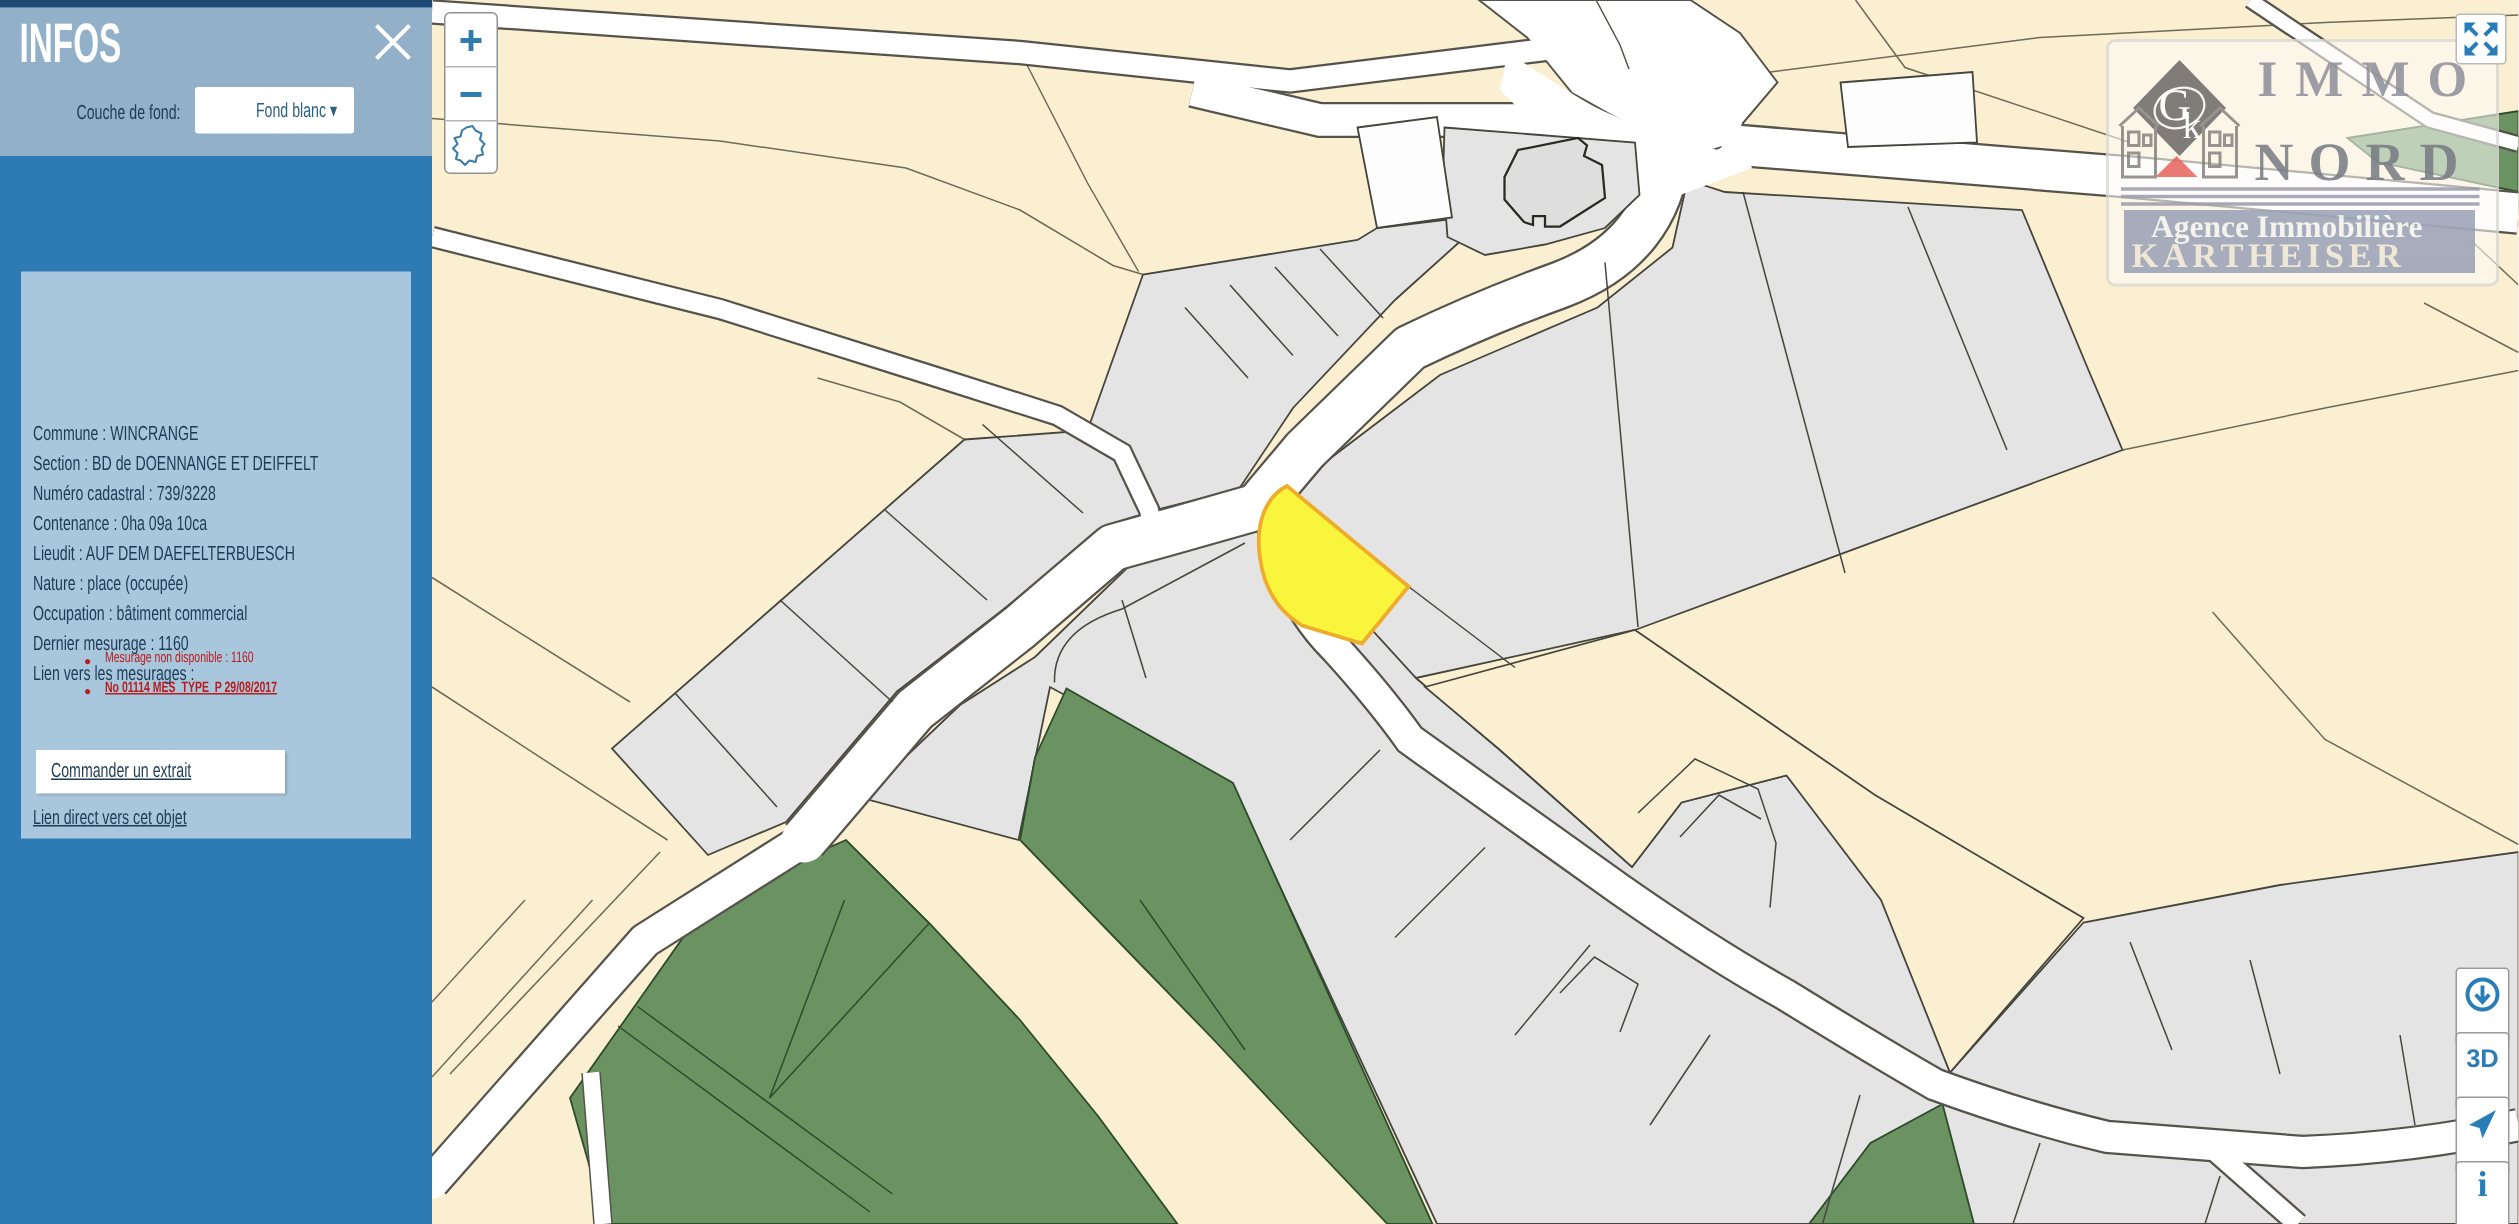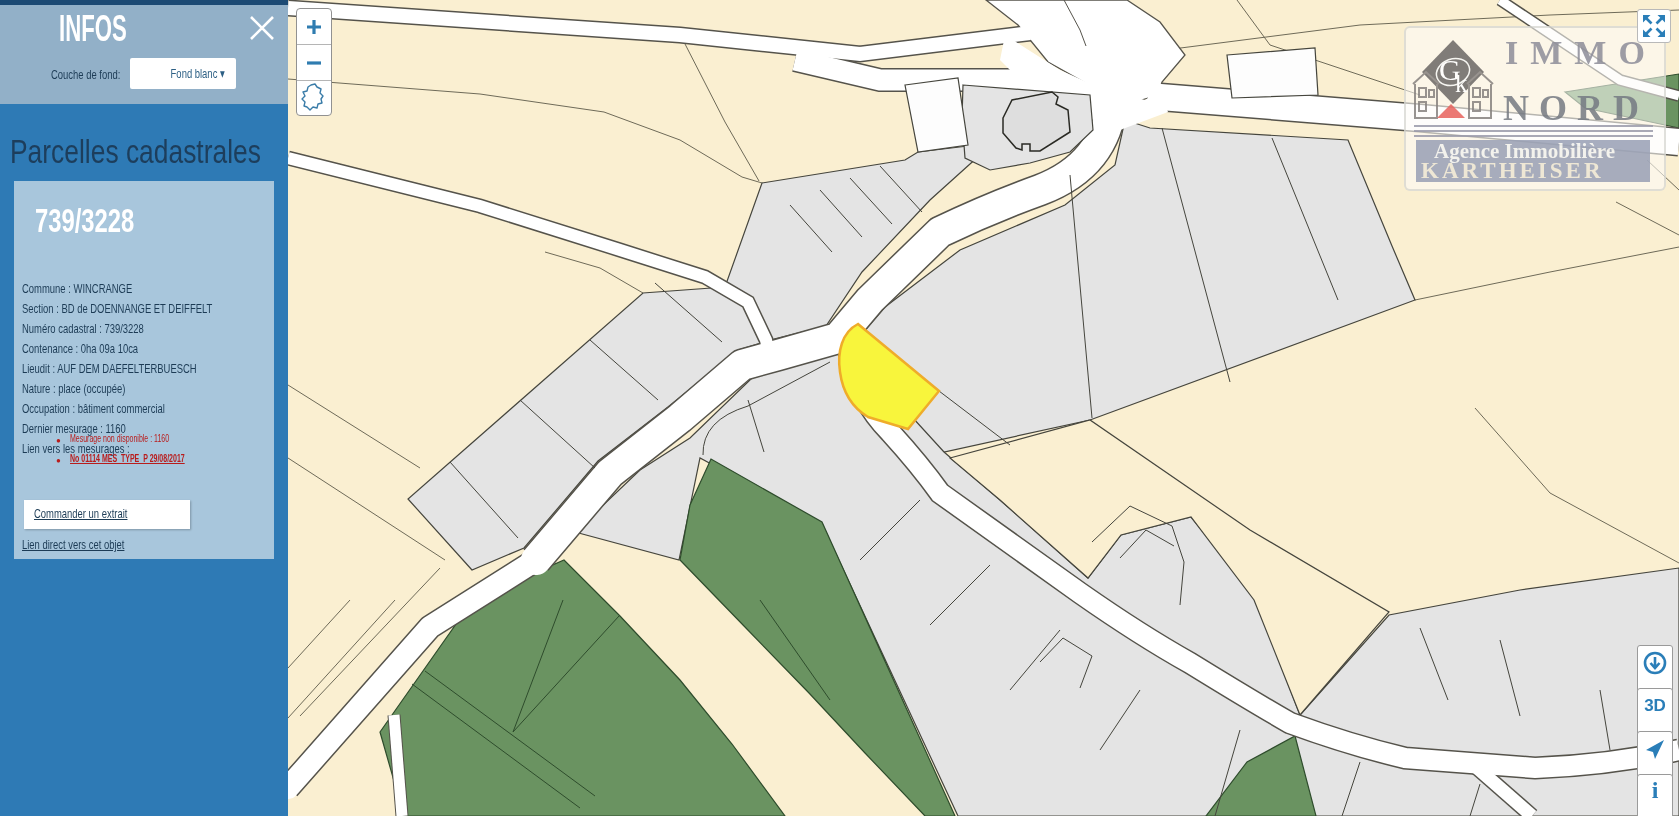--- a/index.html
+++ b/index.html
@@ -10,7 +10,7 @@
 #sidebar{position:absolute;left:0;top:0;width:288px;height:816px;background:#2e7ab5;z-index:5;}
 #sb-topline{position:absolute;left:0;top:0;width:288px;height:5px;background:#1c4a74;}
 #sb-head{position:absolute;left:0;top:5px;width:288px;height:99px;background:#92b0c8;}
-#infos{position:absolute;left:13px;top:8px;color:#fff;font-size:37px;font-weight:bold;margin-left:46px;}
+#infos{position:absolute;left:13px;top:8px;color:#fff;font-size:37px;font-weight:bold;}
 #infos .cond{transform:scaleX(0.60);}
 #closex{position:absolute;left:249px;top:15px;width:26px;height:26px;}
 #couche{position:absolute;left:51px;top:67px;color:#1c3b55;font-size:13.5px;}

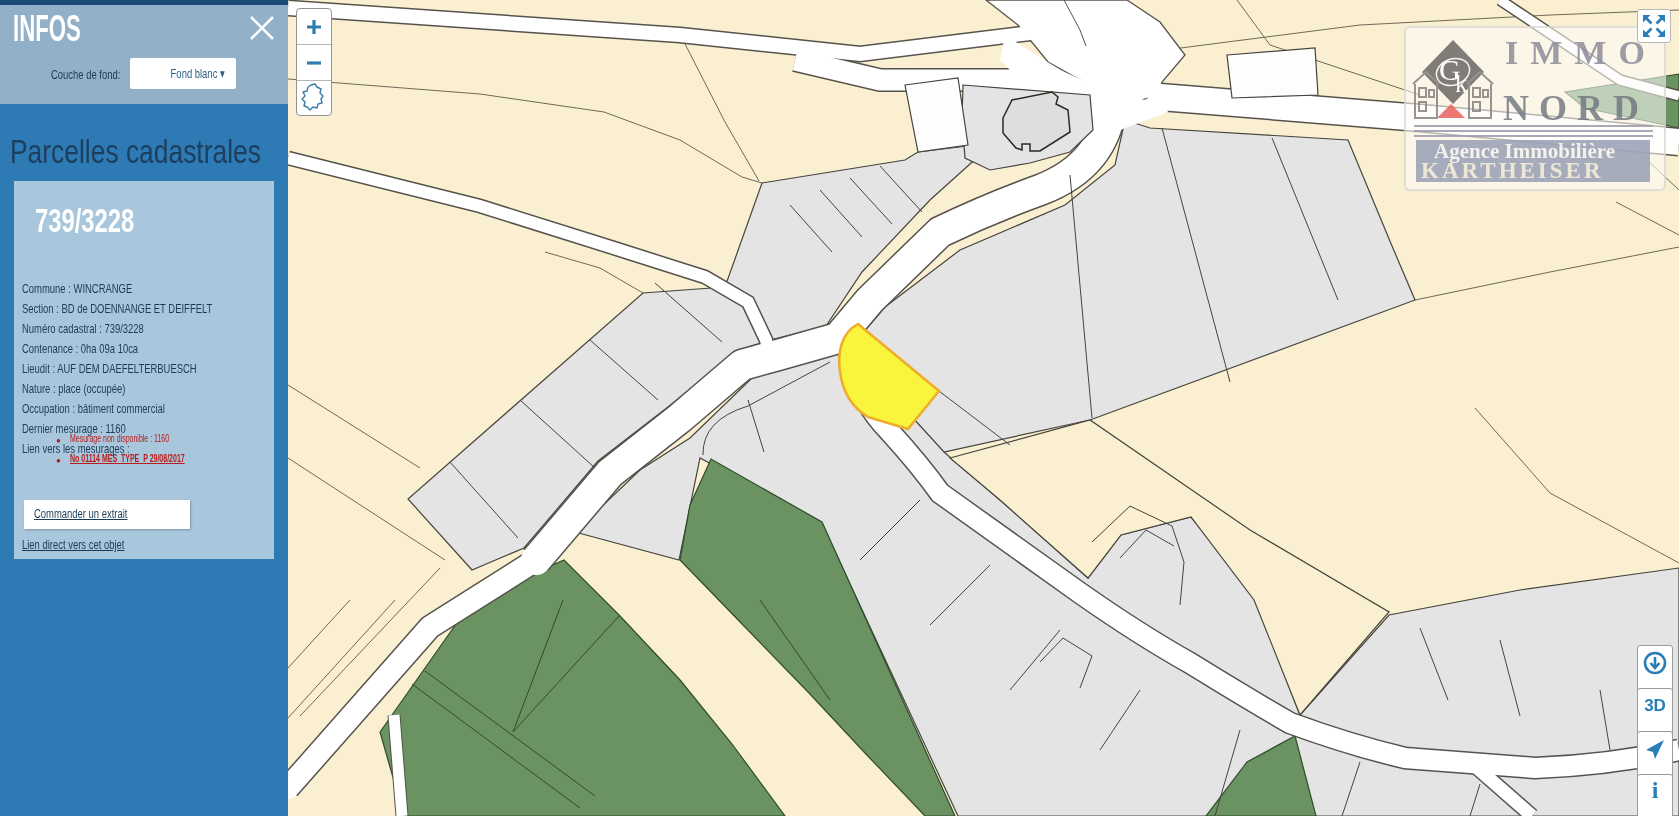--- a/index.html
+++ b/index.html
@@ -310,7 +310,6 @@
 
 <div id="dropdown"><span class="cond" style="transform-origin:center">Fond blanc ▾</span></div>
 
-<div id="ptitle"><span class="cond">Parcelles cadastrales</span></div>
 
 <div id="infobox">
 

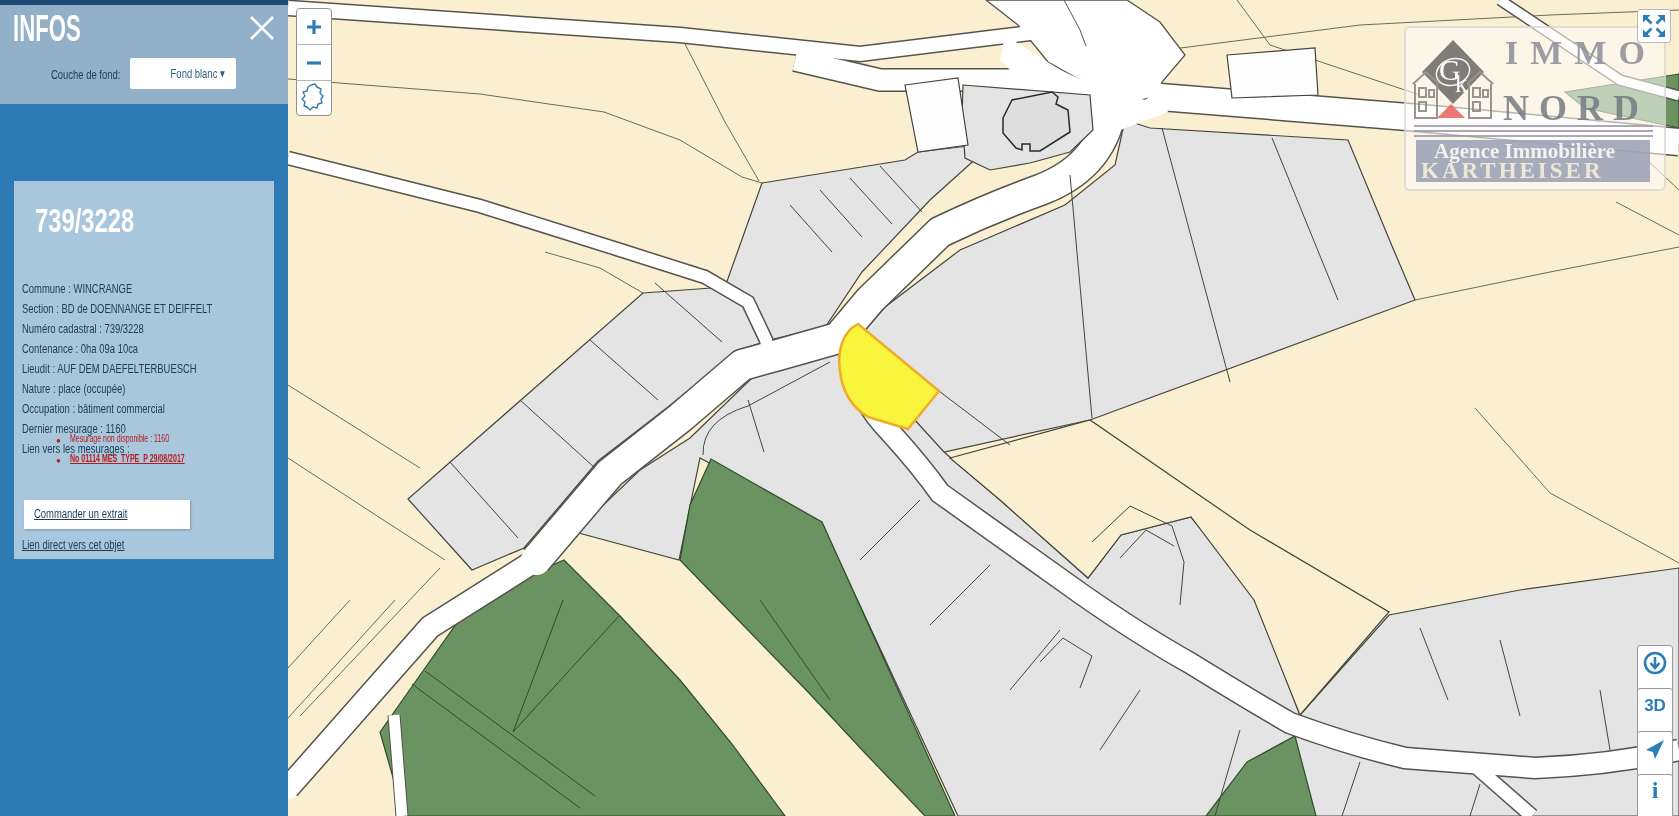--- a/index.html
+++ b/index.html
@@ -313,7 +313,6 @@
 
 <div id="infobox">
 
-<div id="pnum"><span class="cond">739/3228</span></div>
 <div class="dl" style="top:72px"><span class="cond">Commune : WINCRANGE</span></div>
 <div class="dl" style="top:92px"><span class="cond">Section : BD de DOENNANGE ET DEIFFELT</span></div>
 <div class="dl" style="top:112px"><span class="cond">Numéro cadastral : 739/3228</span></div>

